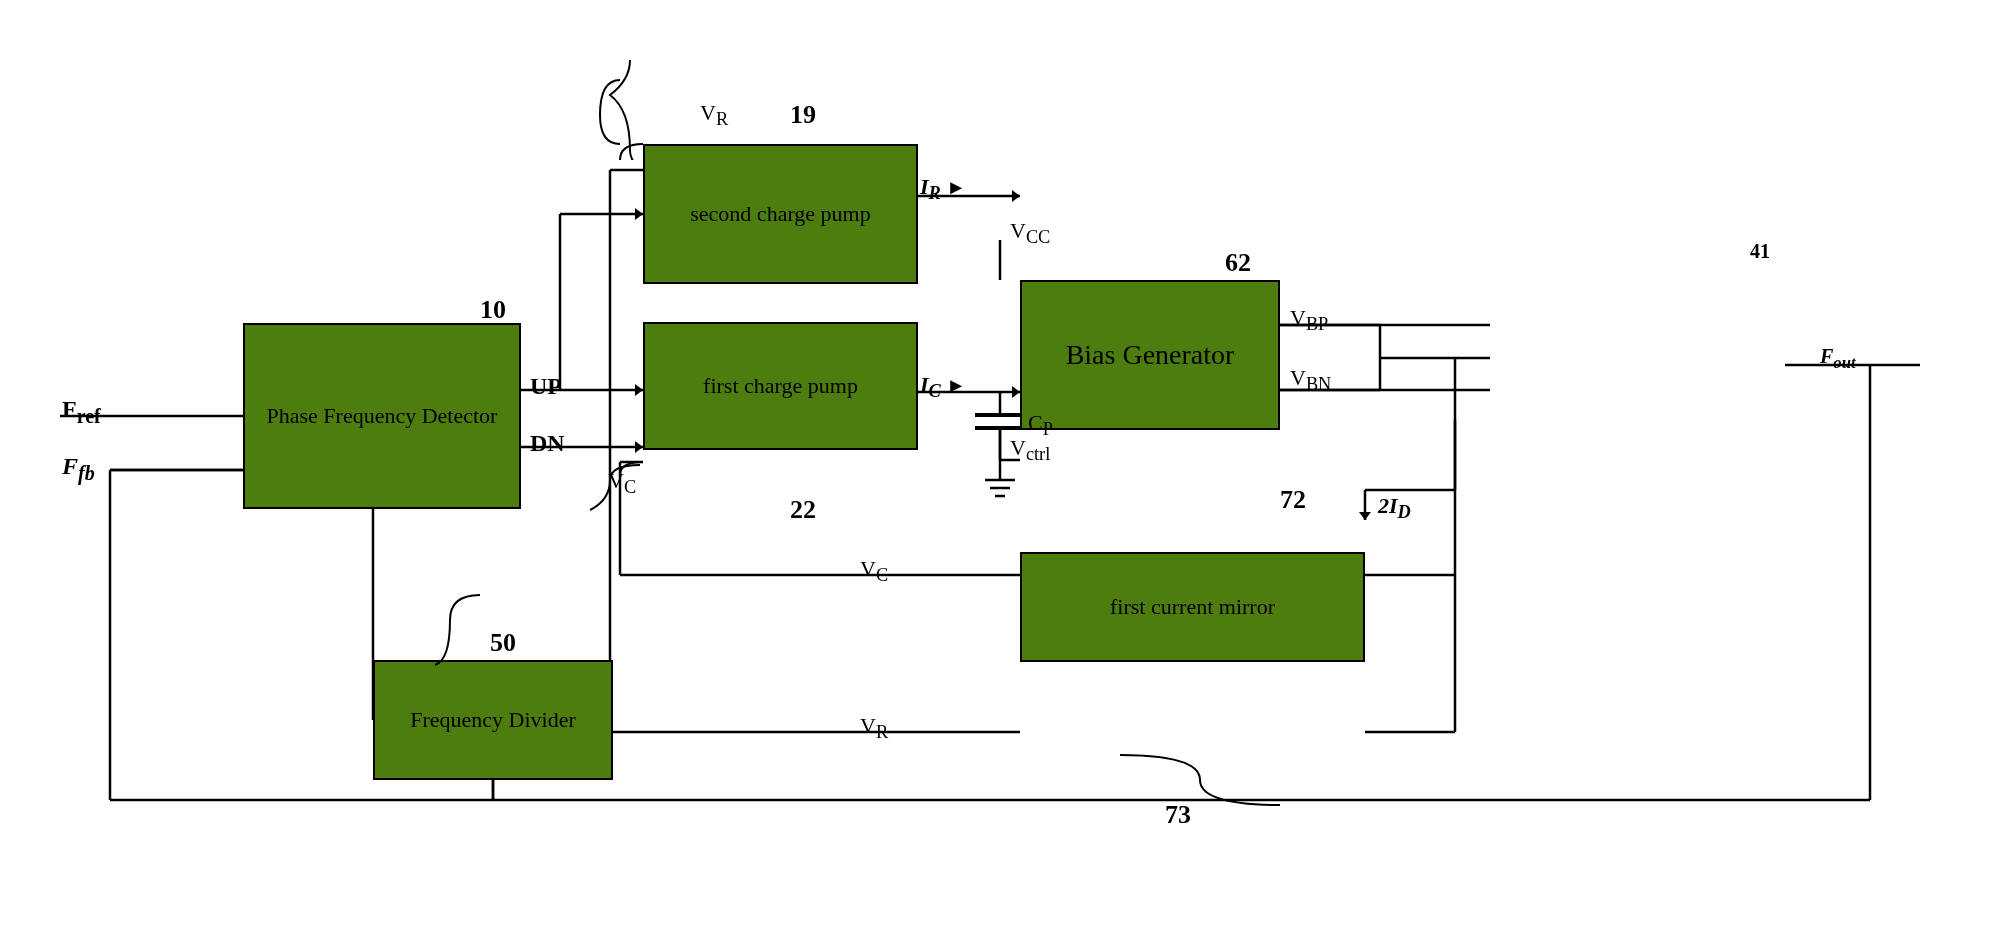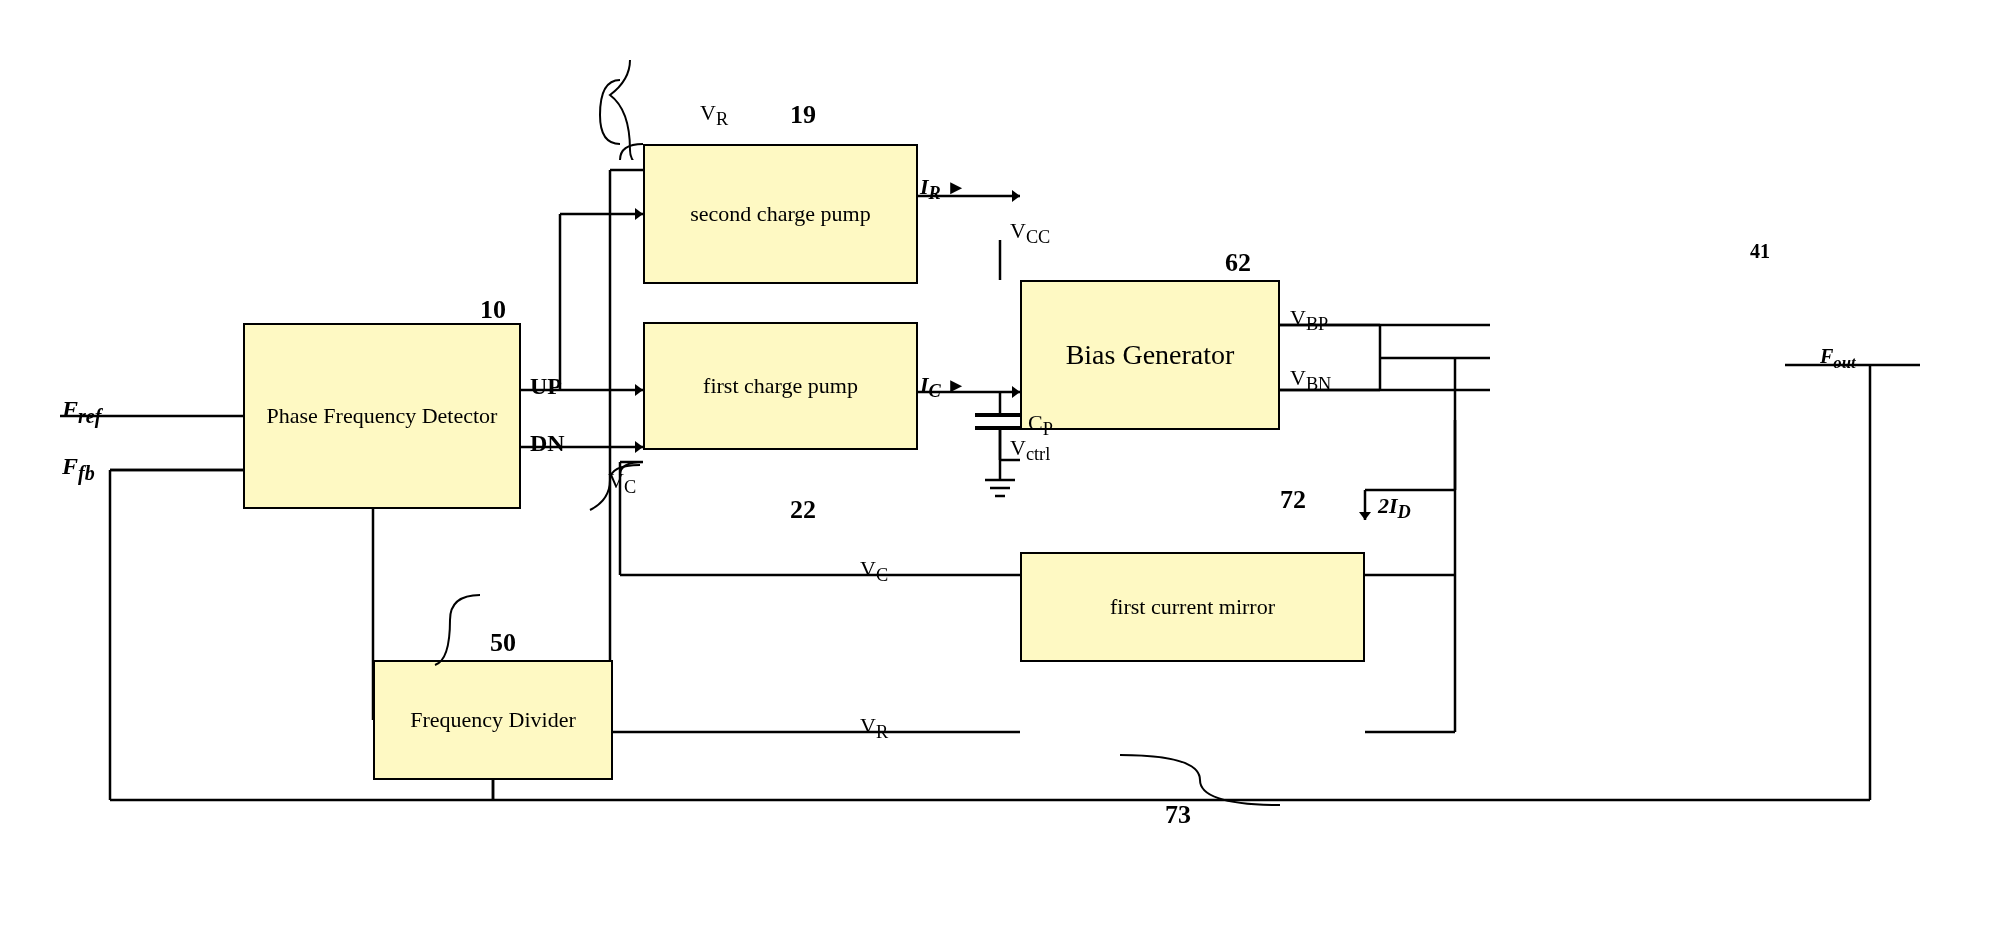--- a/index.html
+++ b/index.html
@@ -21,7 +21,7 @@
     .block {
       position: absolute;
       border: 2.5px solid #000;
-      background: #fef9c3;
+      background: #4d7c0f;
       display: flex;
       align-items: center;
       justify-content: center;

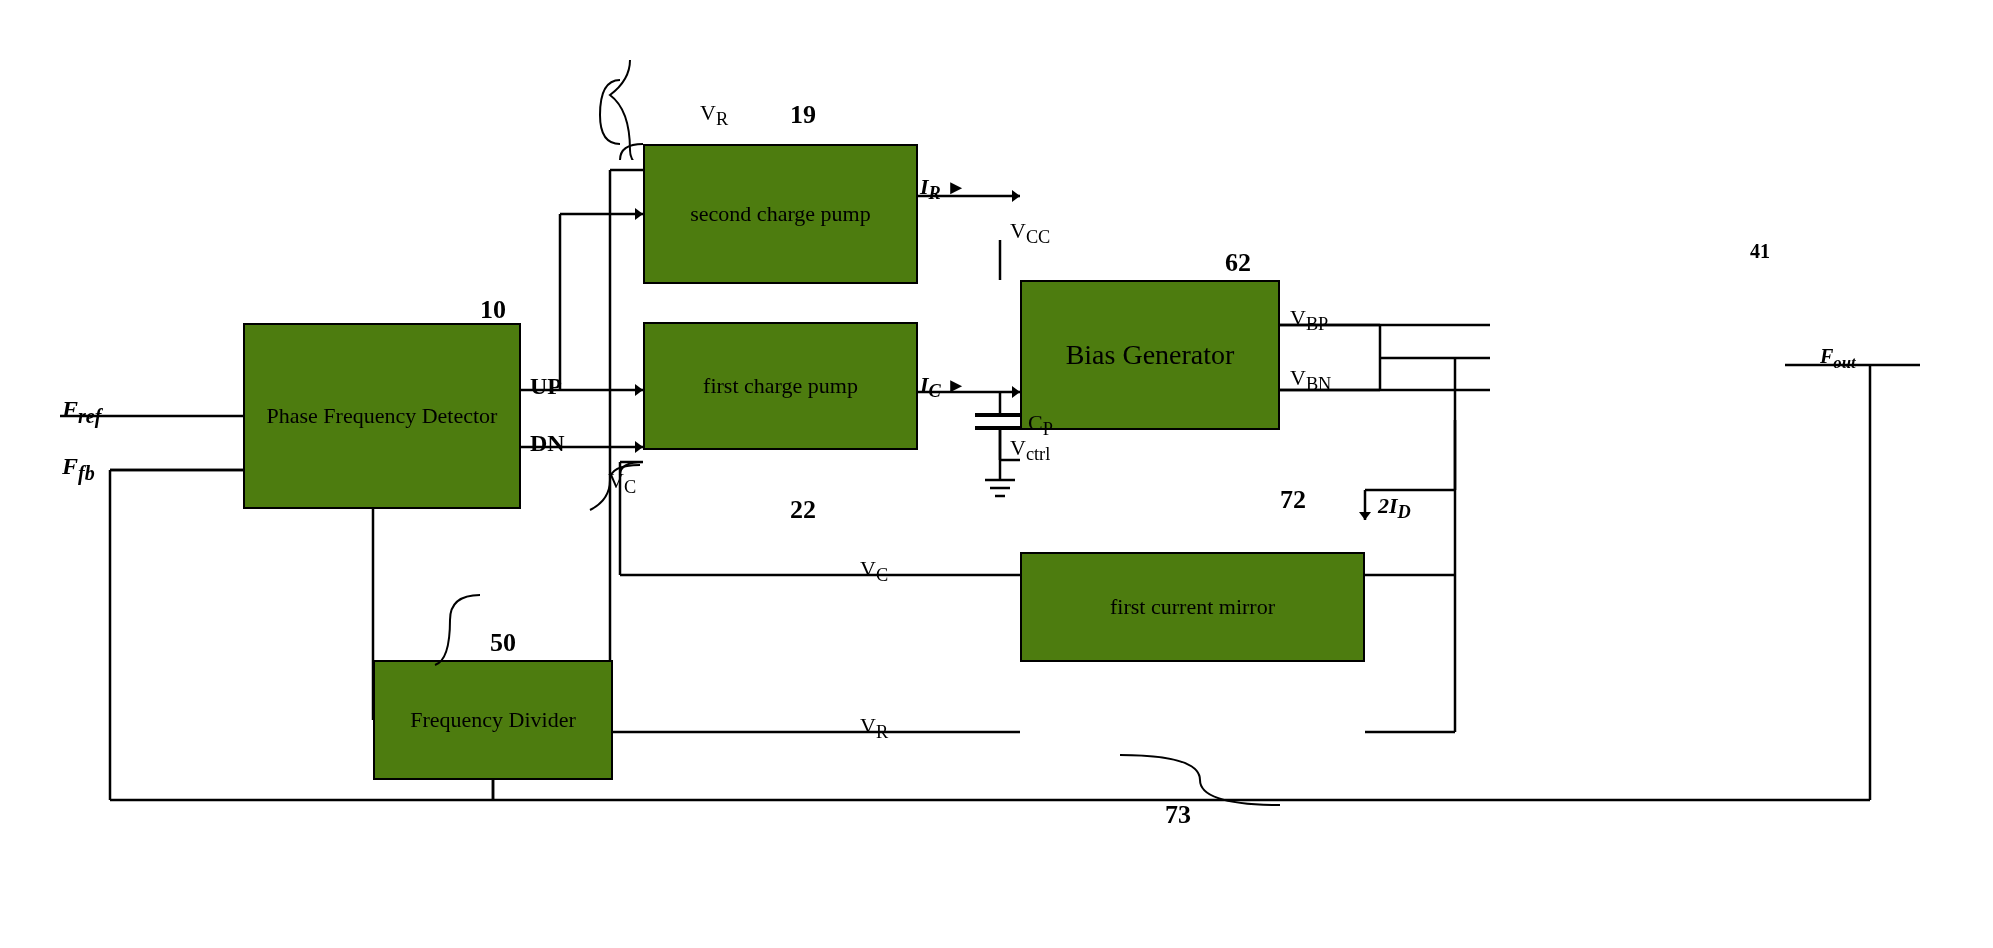--- a/index.html
+++ b/index.html
@@ -187,7 +187,7 @@
 
   <div class="label label-bold" style="left:490px; top:628px; font-size:26px; font-weight:bold;">50</div>
 
-  <div class="label" style="left:62px; top:396px; font-style:italic; font-weight:bold; font-size:24px;text-align:right;">
+  <div class="label" style="left:62px; top:396px; font-weight:bold; font-size:24px;text-align:right;">
     <span>F</span><sub>ref</sub>
   </div>
 

